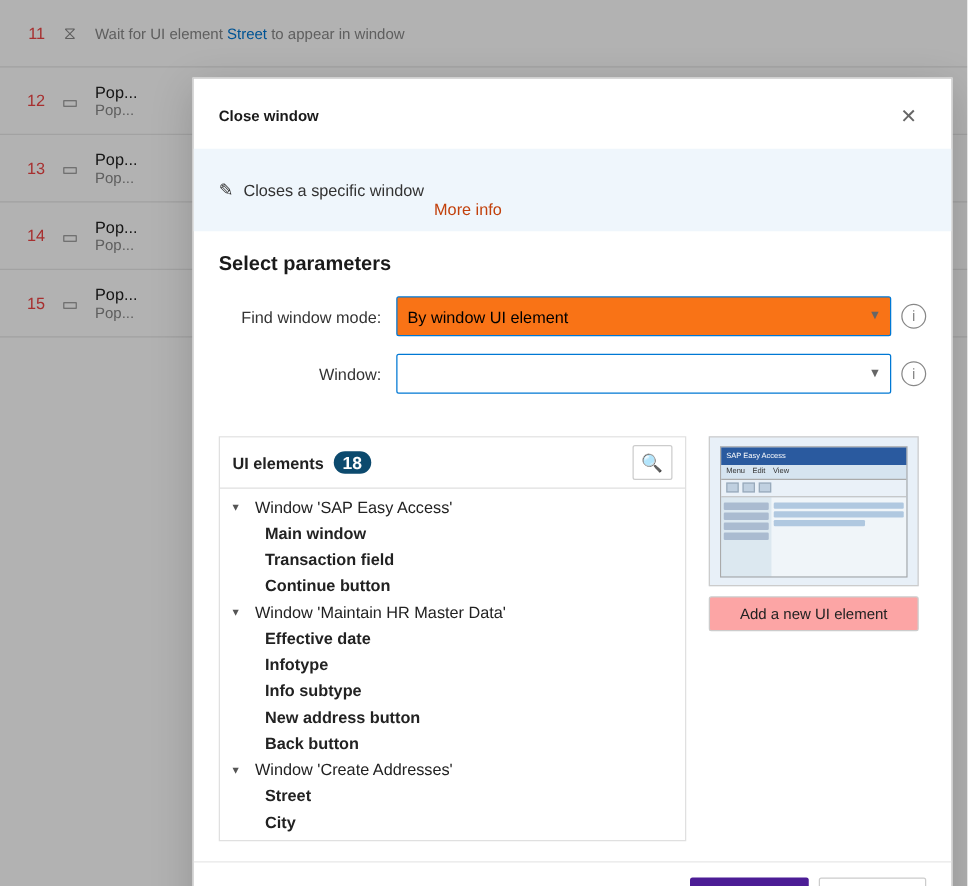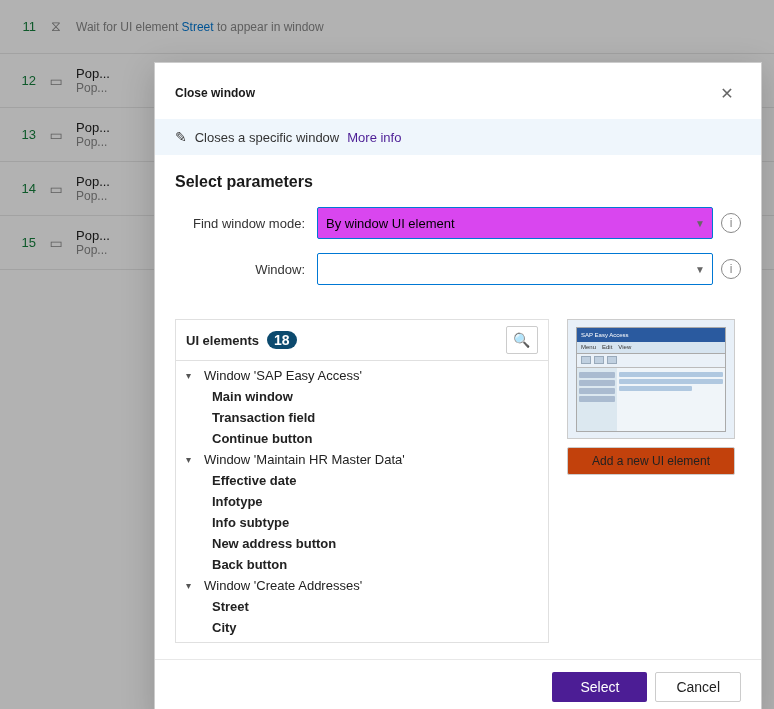--- a/index.html
+++ b/index.html
@@ -30,7 +30,7 @@
       gap: 10px;
     }
     .task-row .row-num {
-      color: #15803d;
+      color: #ef4444;
       font-size: 13px;
       width: 24px;
       text-align: right;

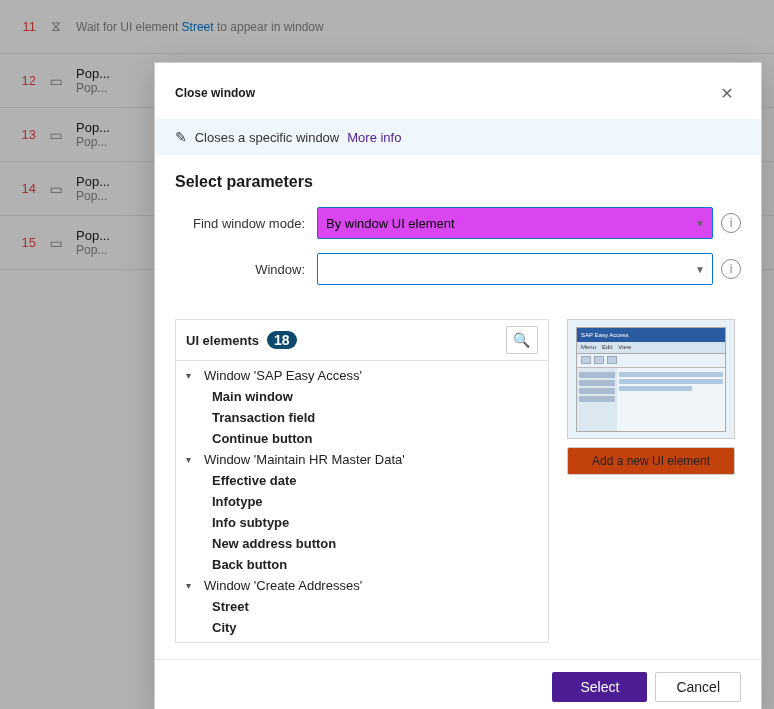--- a/index.html
+++ b/index.html
@@ -125,9 +125,10 @@
       color: #333;
     }
     .info-banner .more-info {
-      color: #4c1d95;
+      color: #c2410c;
       text-decoration: none;
       cursor: pointer;
+      margin-top: 31px;
     }
 
     .dialog-body {

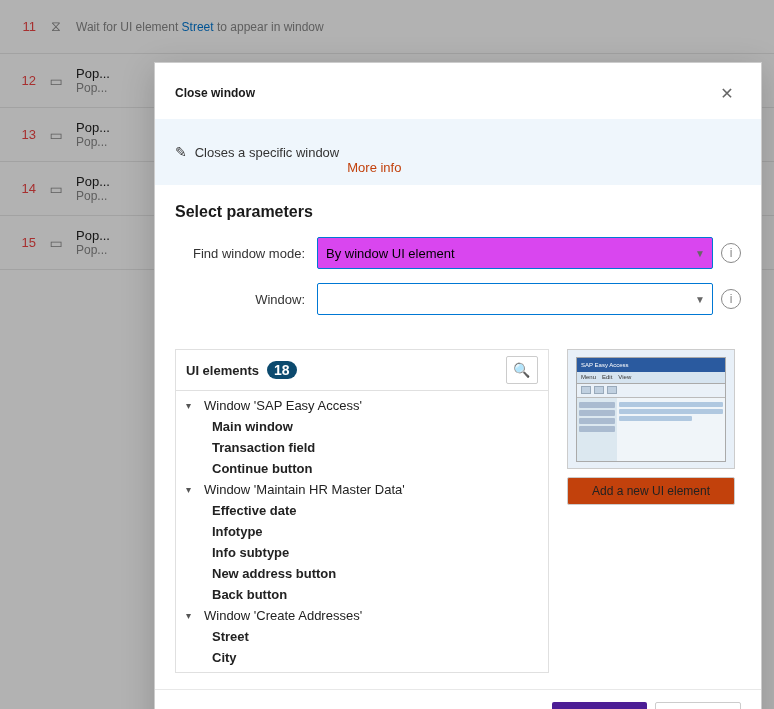--- a/index.html
+++ b/index.html
@@ -173,7 +173,7 @@
       border-radius: 2px;
       padding: 0 28px 0 8px;
       font-size: 13px;
-      background: #d946ef;
+      background: #f97316;
       appearance: none;
       -webkit-appearance: none;
       cursor: pointer;

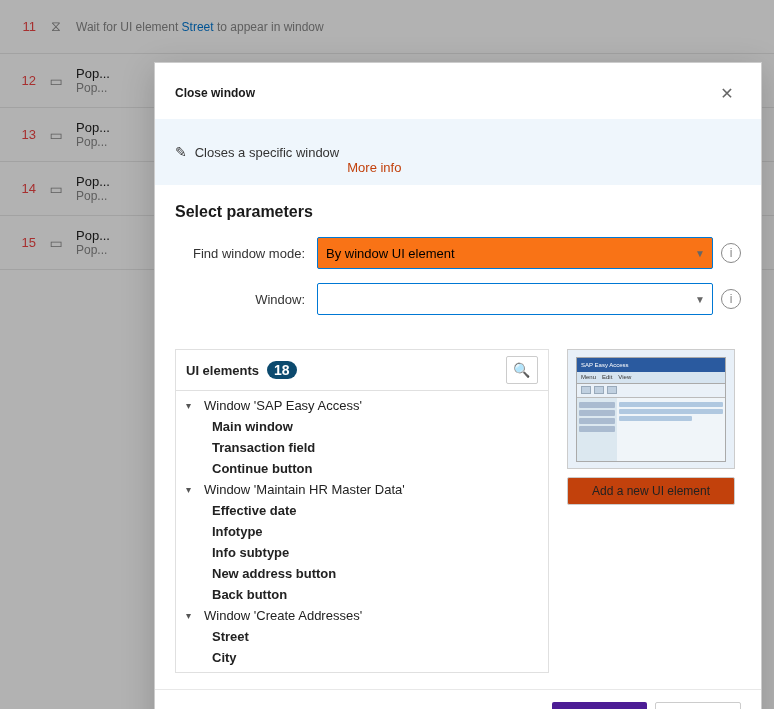--- a/index.html
+++ b/index.html
@@ -400,7 +400,7 @@
     .add-element-btn {
       width: 168px;
       padding: 6px 8px;
-      background: #c2410c;
+      background: #fca5a5;
       border: 1px solid #ccc;
       border-radius: 2px;
       font-size: 12px;

